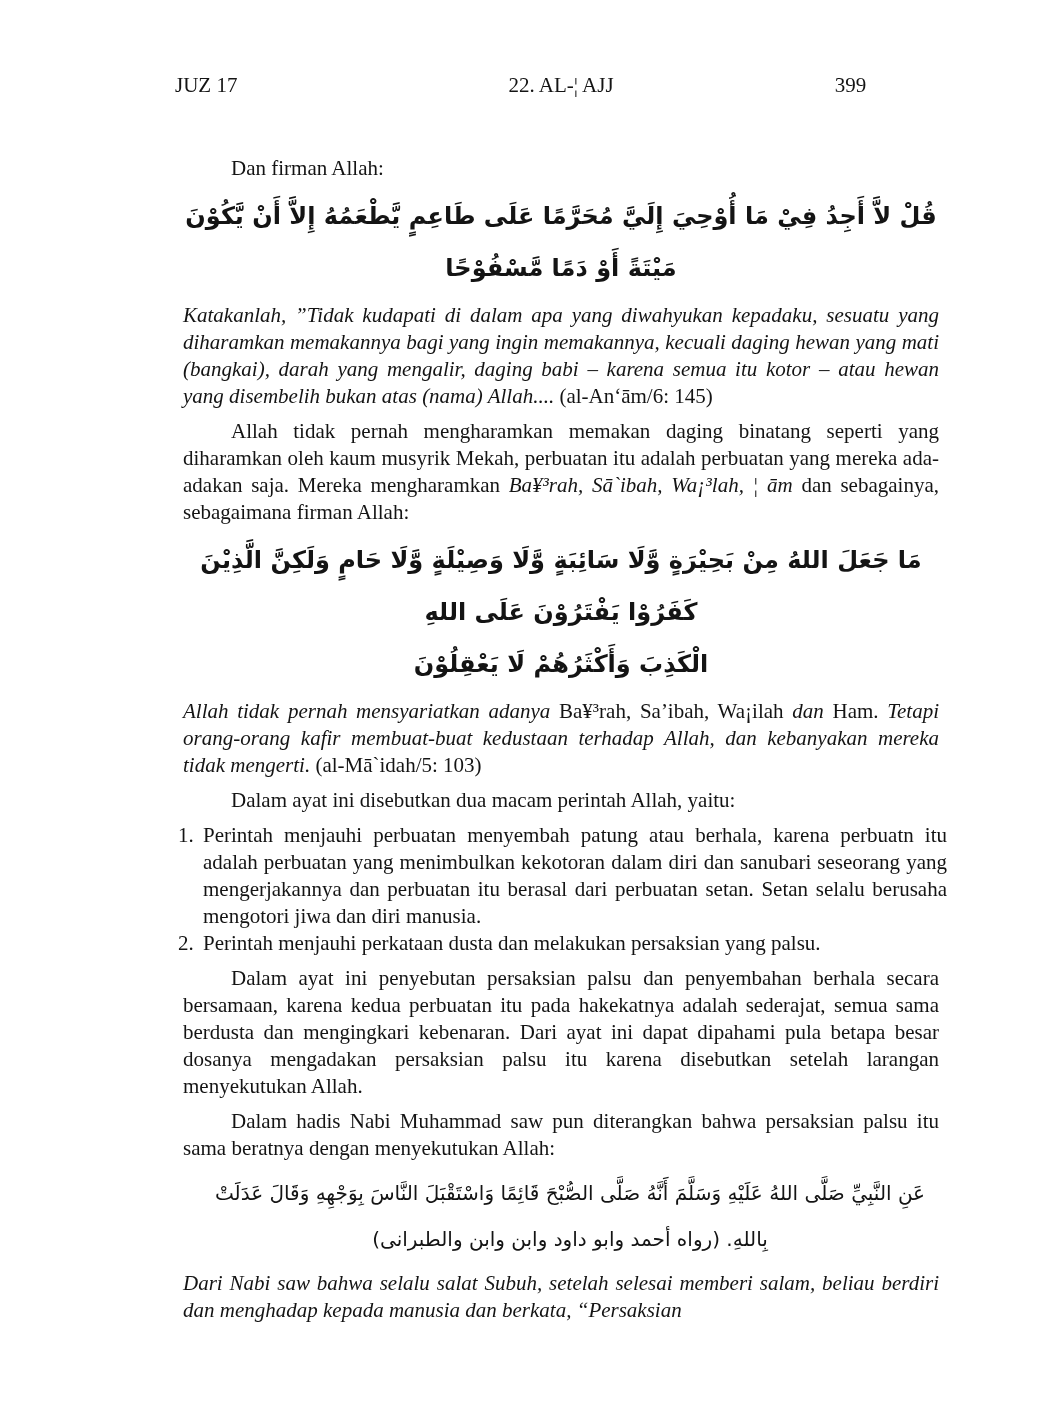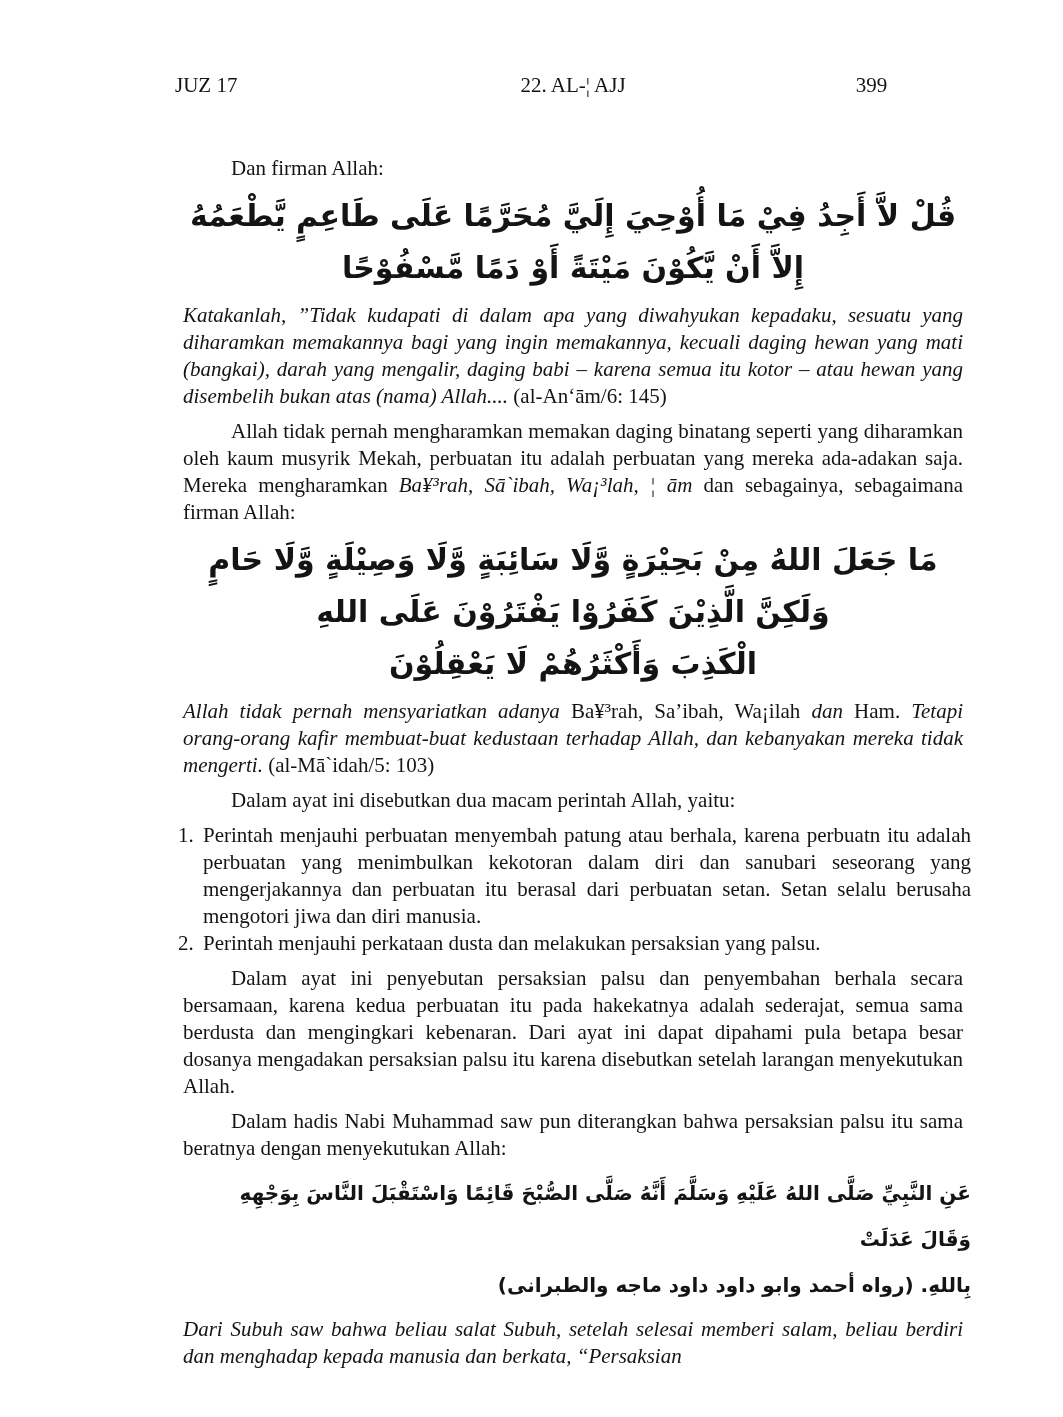--- a/index.html
+++ b/index.html
@@ -9,7 +9,7 @@
     margin:0 auto;
     background:#ffffff;
     box-sizing:border-box;
-    padding:72px 92px 0 175px;
+    padding:72px 116px 0 175px;
     font-family:"Liberation Serif","DejaVu Serif",serif;
     font-size:21px;
     line-height:27px;

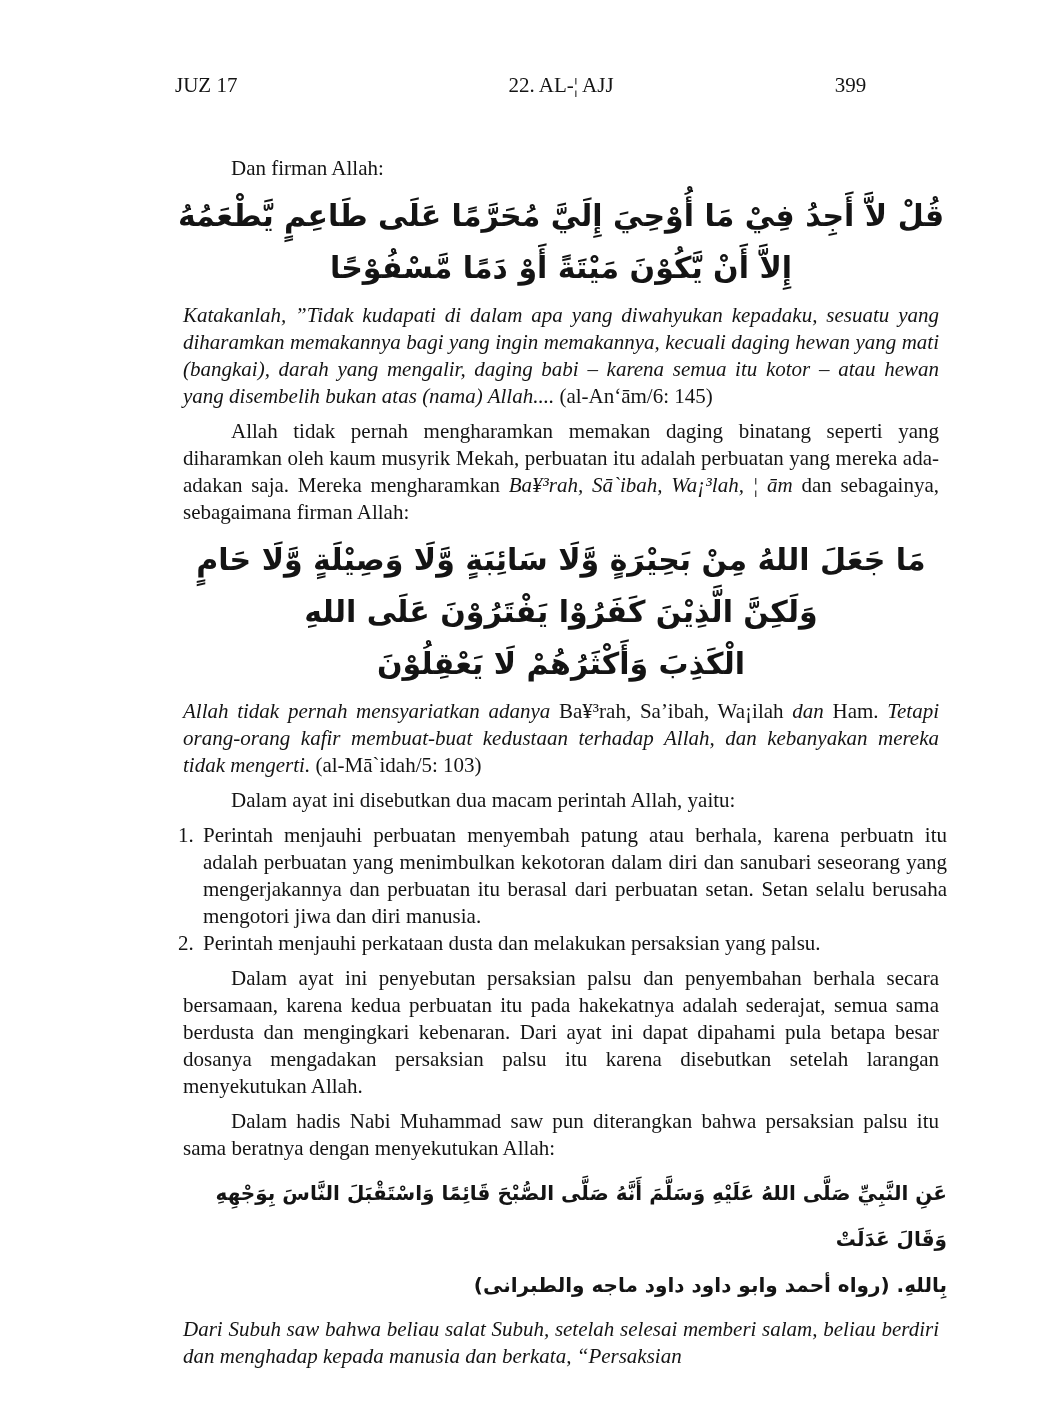--- a/index.html
+++ b/index.html
@@ -33,7 +33,7 @@
     direction:rtl;
     font-family:"DejaVu Sans",sans-serif;
     font-weight:700;
-    font-size:30px;
+    font-size:24px;
     line-height:52px;
     text-align:center;
     margin:6px 0 4px 0;

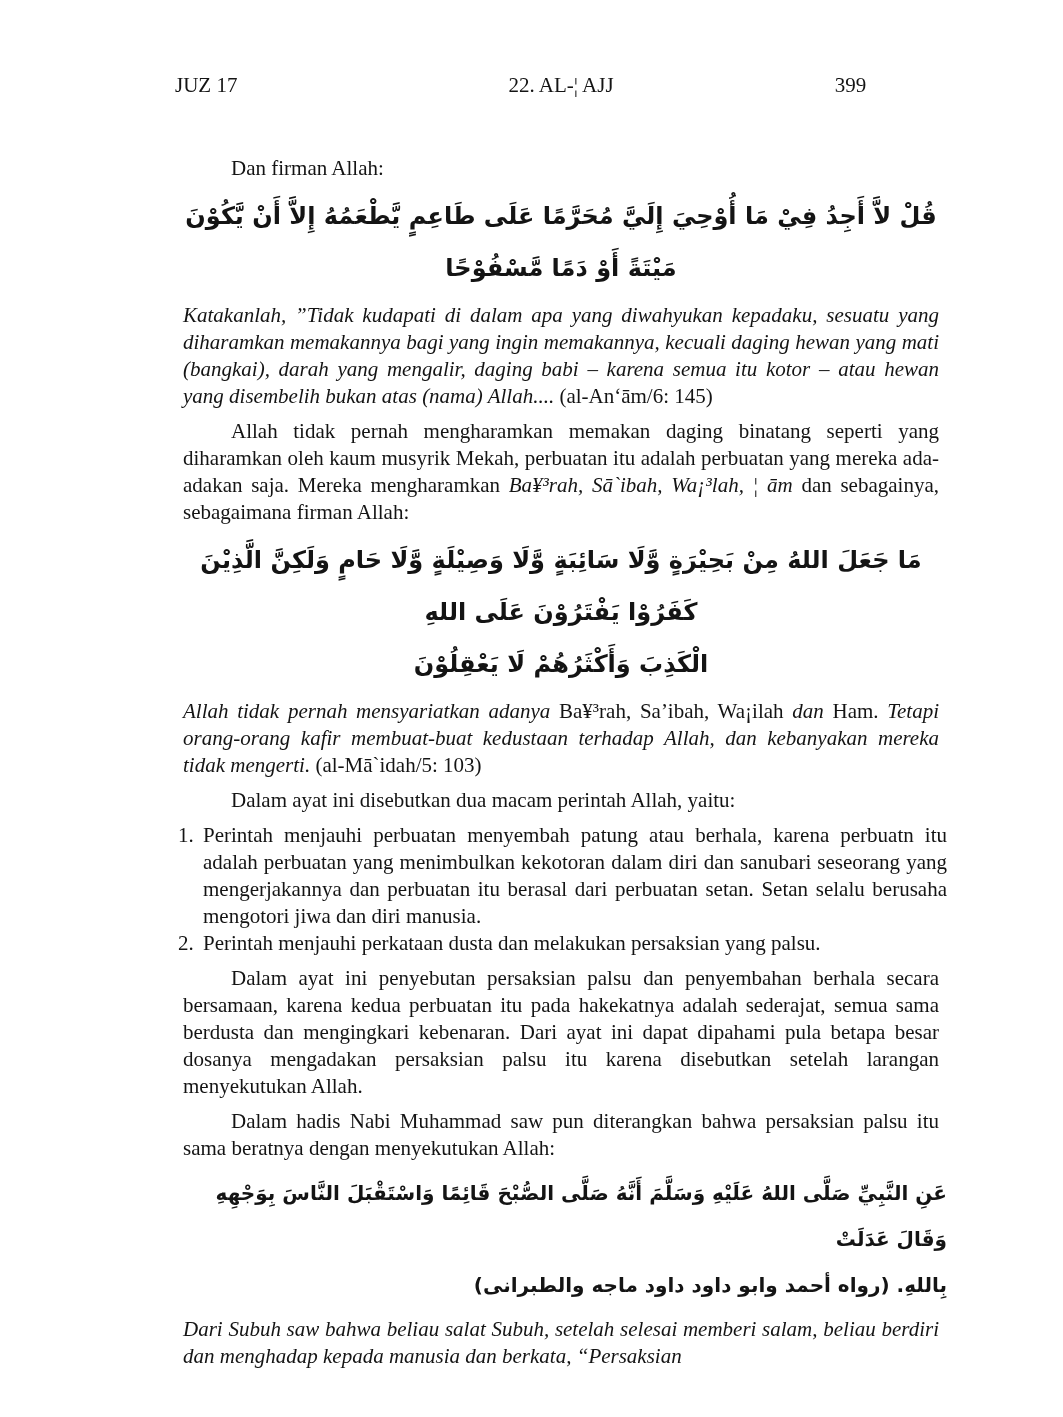--- a/index.html
+++ b/index.html
@@ -41,10 +41,10 @@
   .hadith{
     direction:rtl;
     font-family:"DejaVu Sans",sans-serif;
-    font-weight:700;
+    font-weight:400;
     font-size:20px;
     line-height:46px;
-    text-align:right;
+    text-align:center;
     margin:4px 0 8px 18px;
   }
   .list-item{display:flex;}

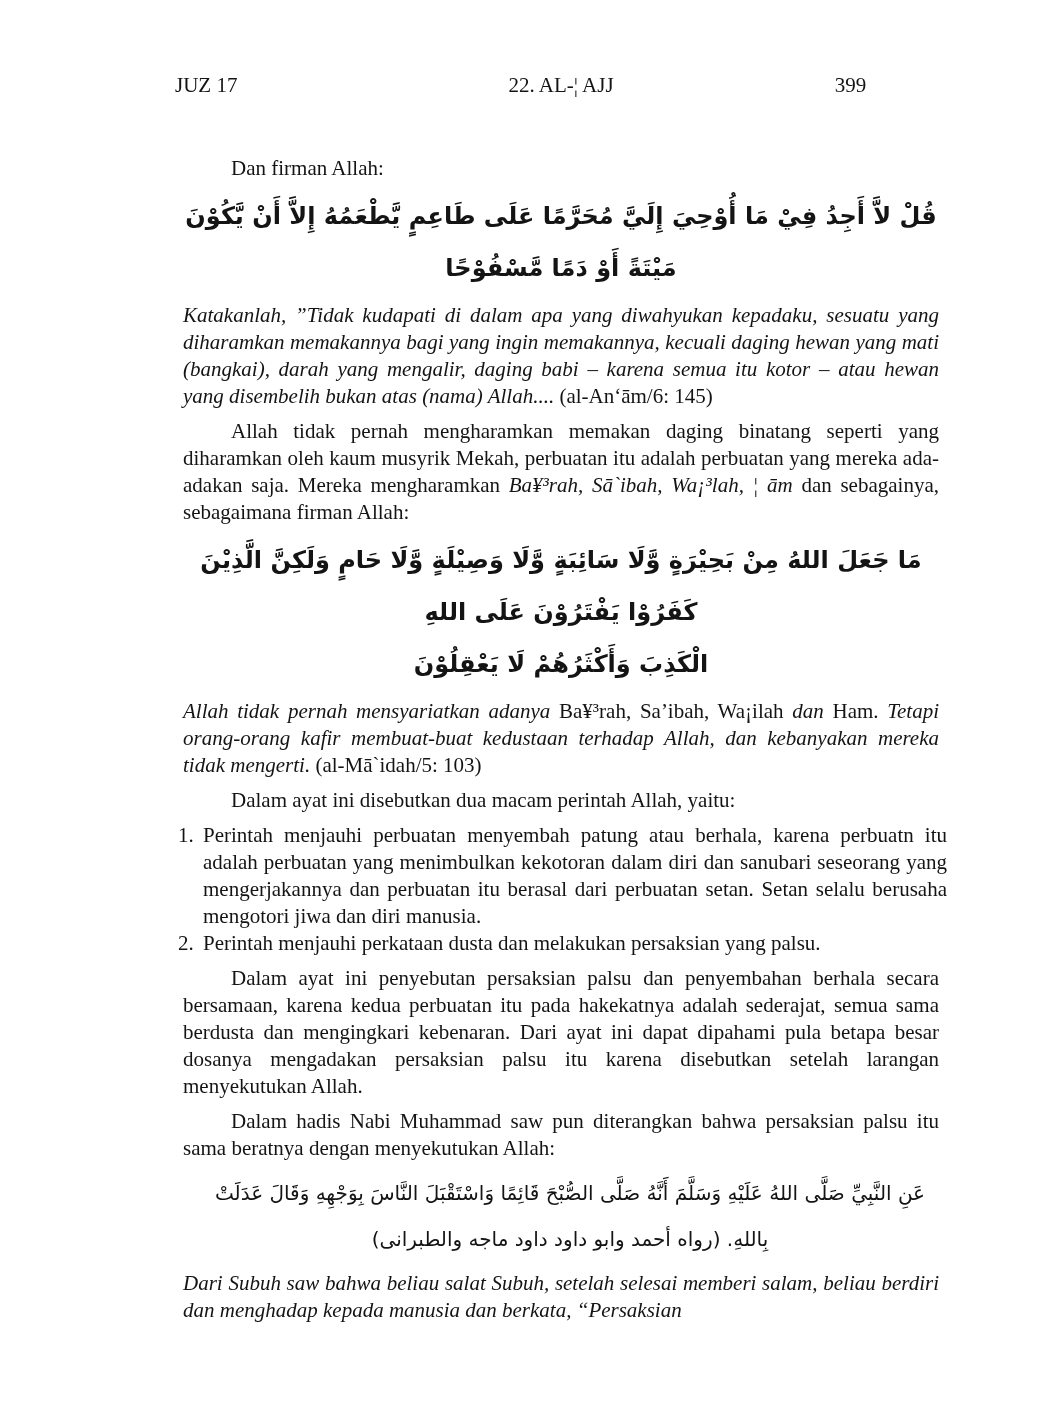--- a/index.html
+++ b/index.html
@@ -103,7 +103,7 @@
 
   <div class="hadith">
     <div>عَنِ النَّبِيِّ صَلَّى اللهُ عَلَيْهِ وَسَلَّمَ أَنَّهُ صَلَّى الصُّبْحَ قَائِمًا وَاسْتَقْبَلَ النَّاسَ بِوَجْهِهِ وَقَالَ عَدَلَتْ</div>
-    <div>بِاللهِ. (رواه أحمد وابو داود داود ماجه والطبرانى)</div>
+    <div>بِاللهِ. (رواه أحمد وابو داود وابن وابن والطبرانى)</div>
   </div>
 
   <p class="body italic">Dari Subuh saw bahwa beliau salat Subuh, setelah selesai memberi salam, beliau berdiri dan menghadap kepada manusia dan berkata, “Persaksian</p>

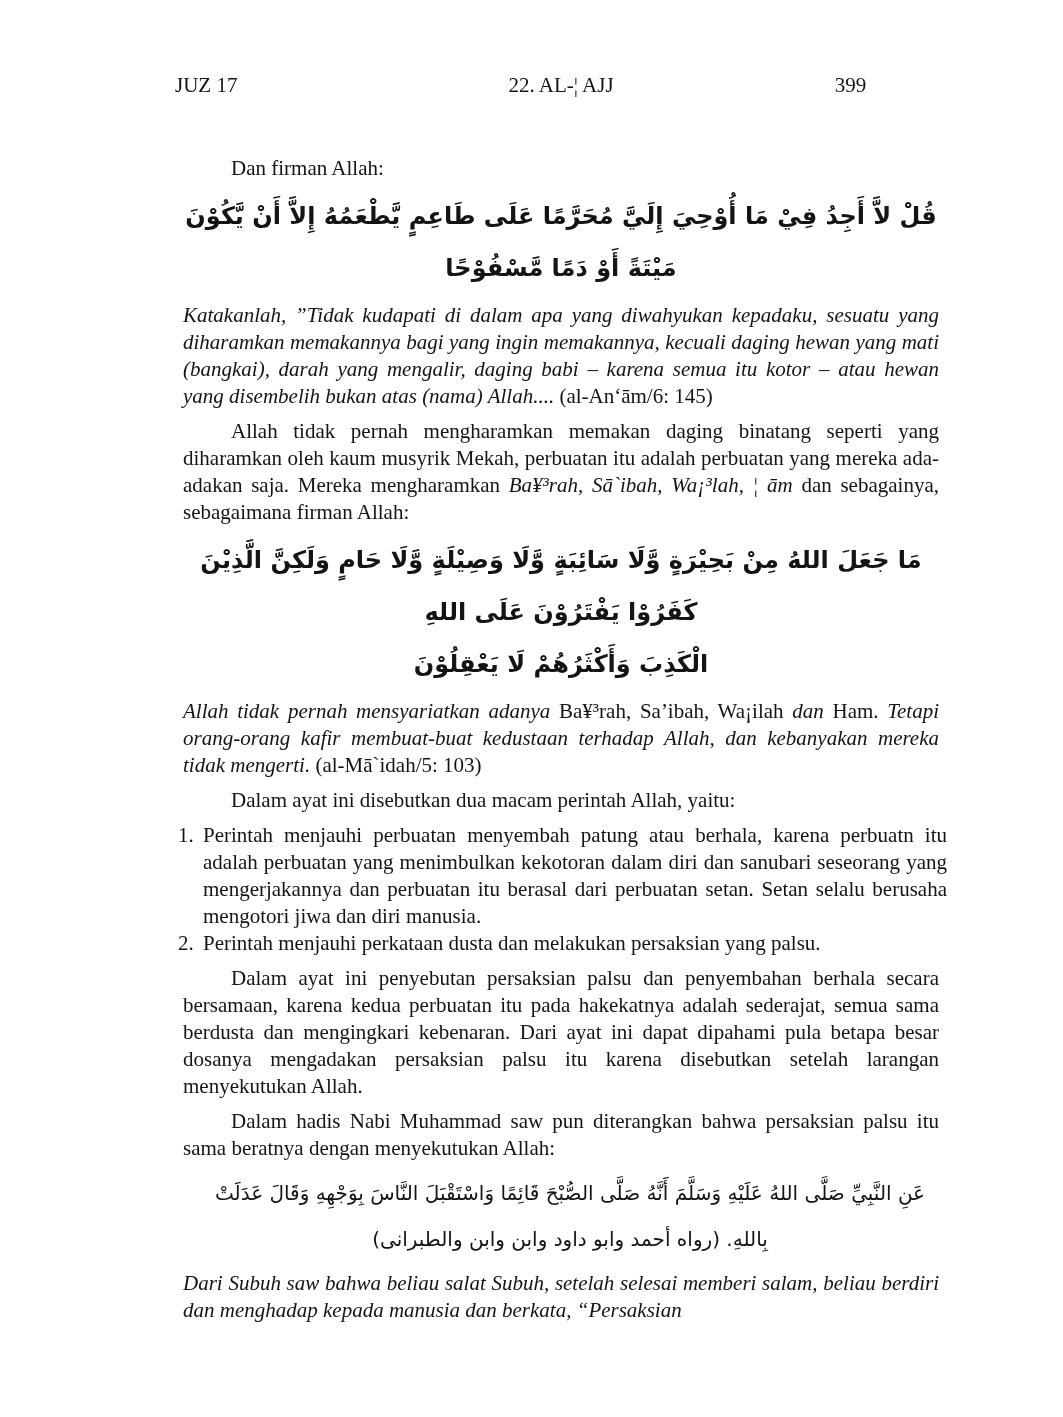--- a/index.html
+++ b/index.html
@@ -106,7 +106,7 @@
     <div>بِاللهِ. (رواه أحمد وابو داود وابن وابن والطبرانى)</div>
   </div>
 
-  <p class="body italic">Dari Subuh saw bahwa beliau salat Subuh, setelah selesai memberi salam, beliau berdiri dan menghadap kepada manusia dan berkata, “Persaksian</p>
+  <p class="body italic">Dari Nabi saw bahwa selalu salat Subuh, setelah selesai memberi salam, beliau berdiri dan menghadap kepada manusia dan berkata, “Persaksian</p>
 
 </div>
 

